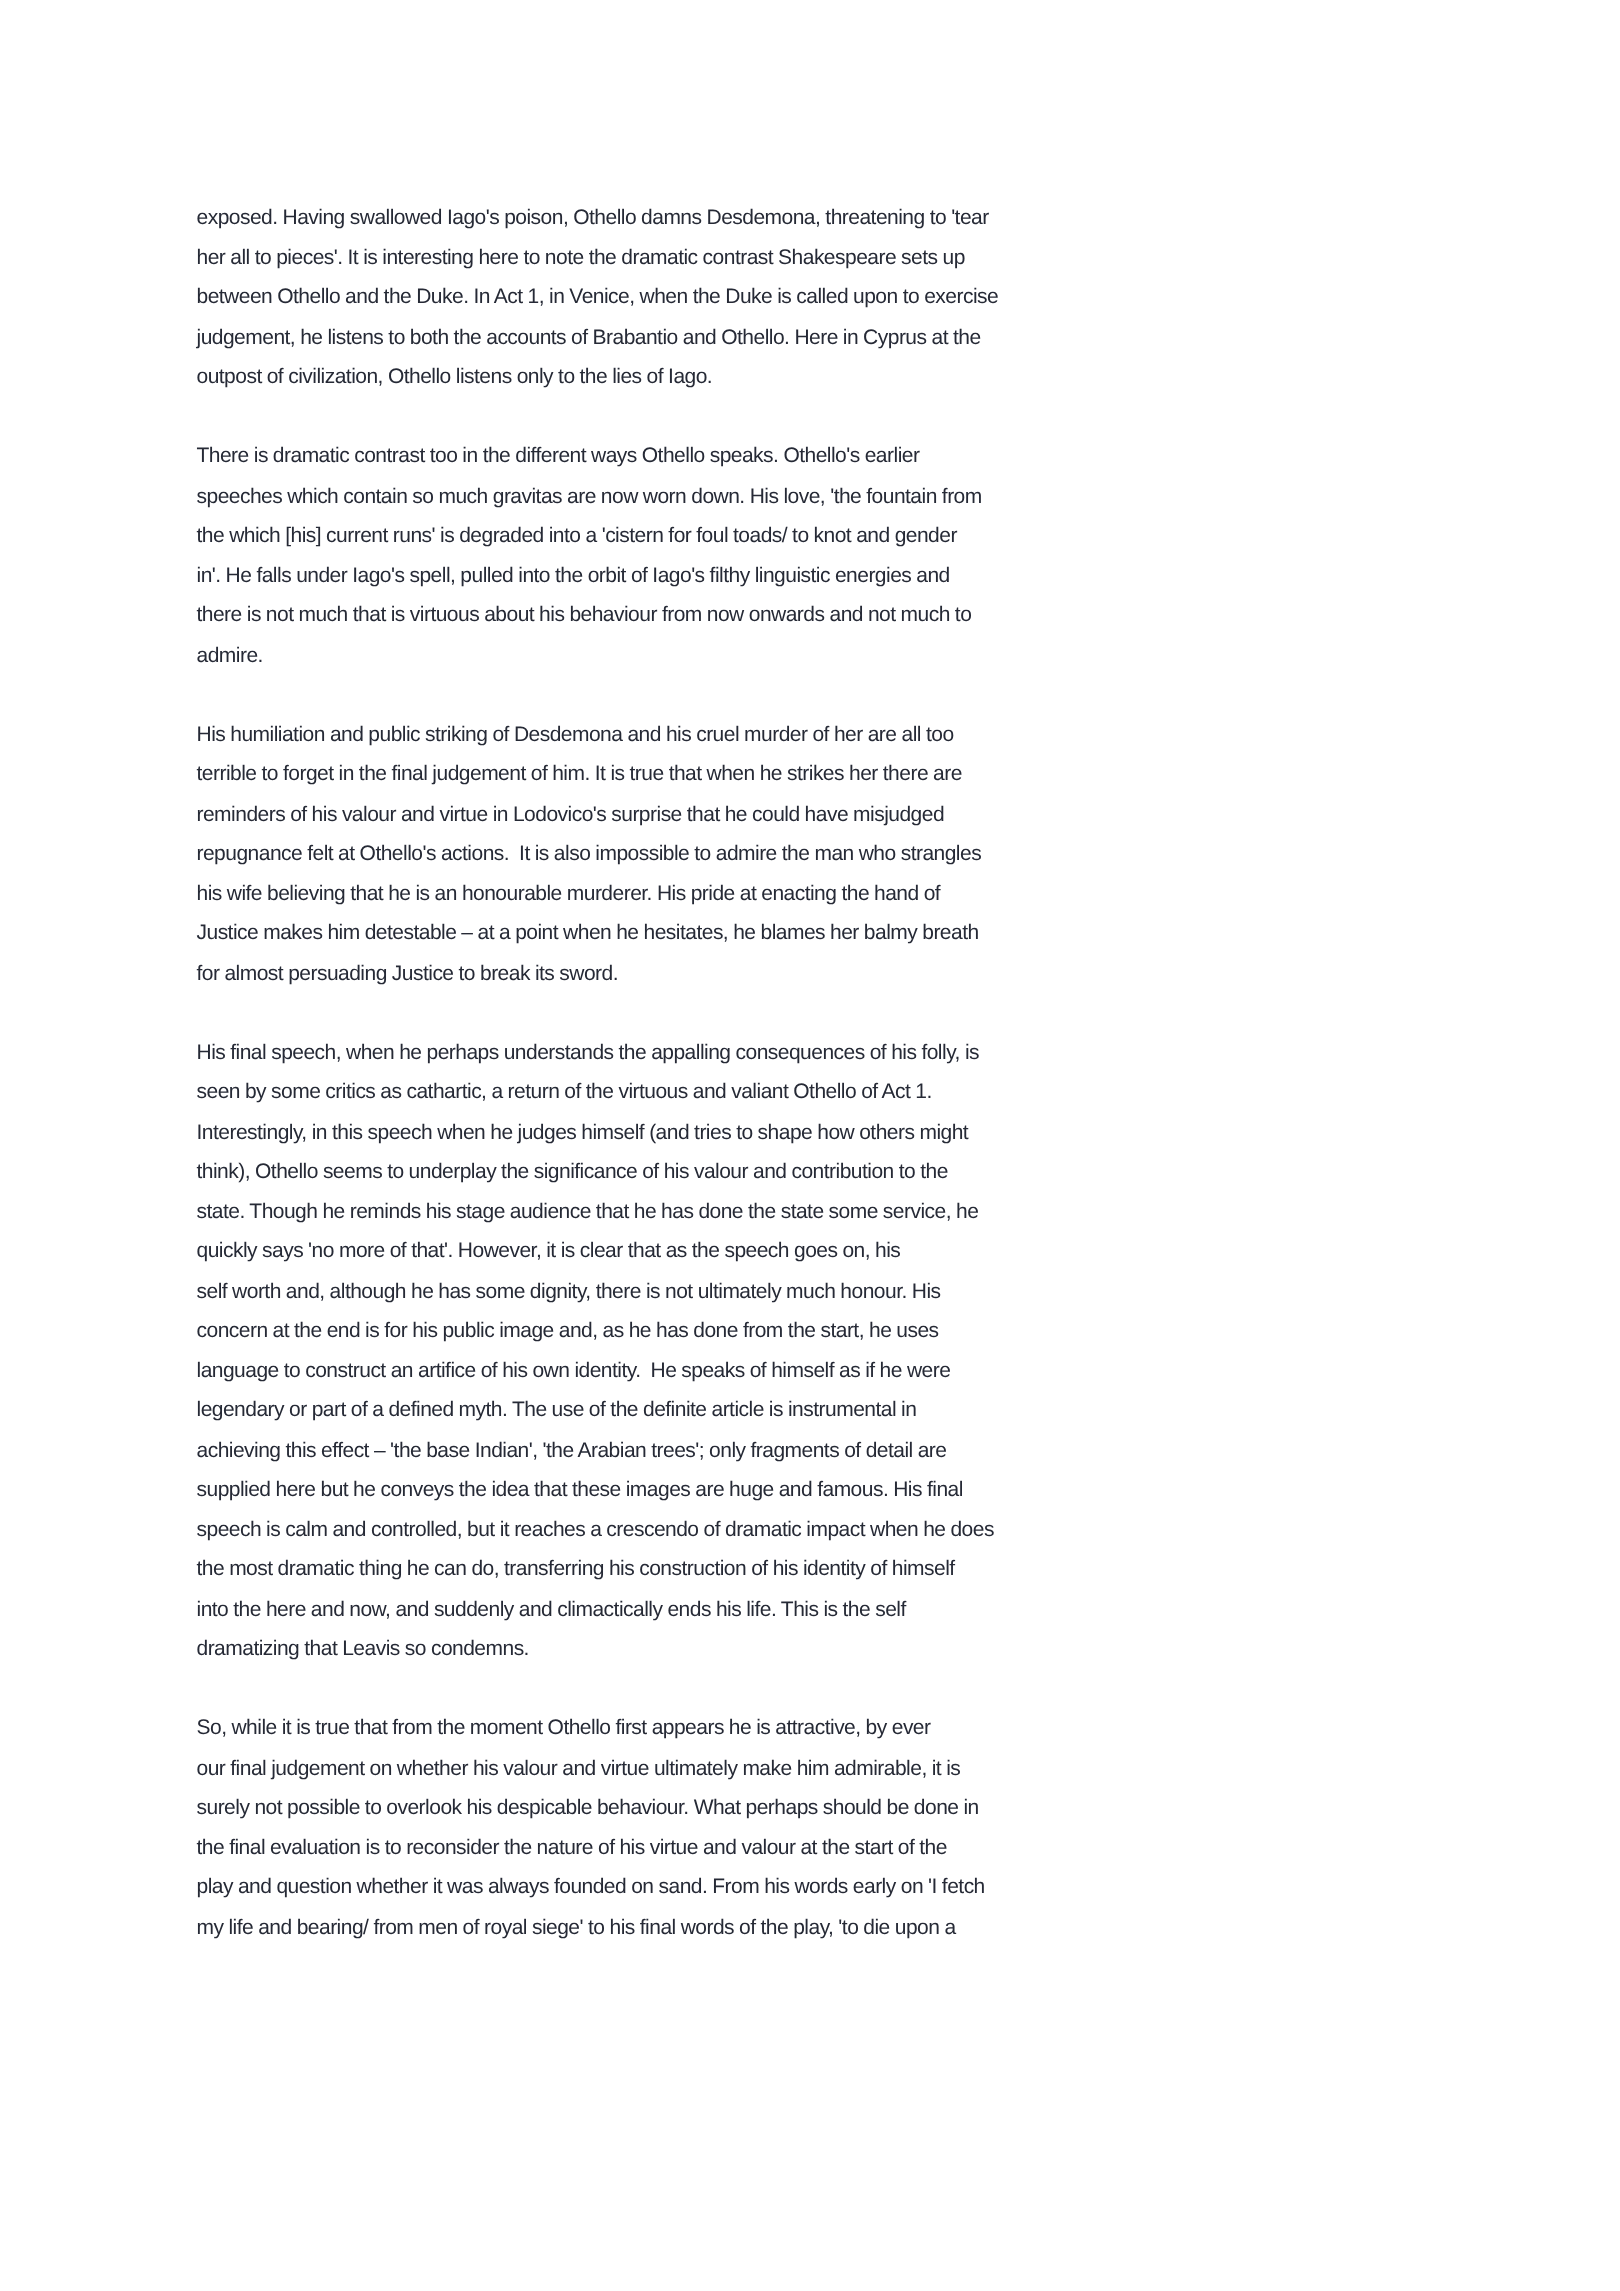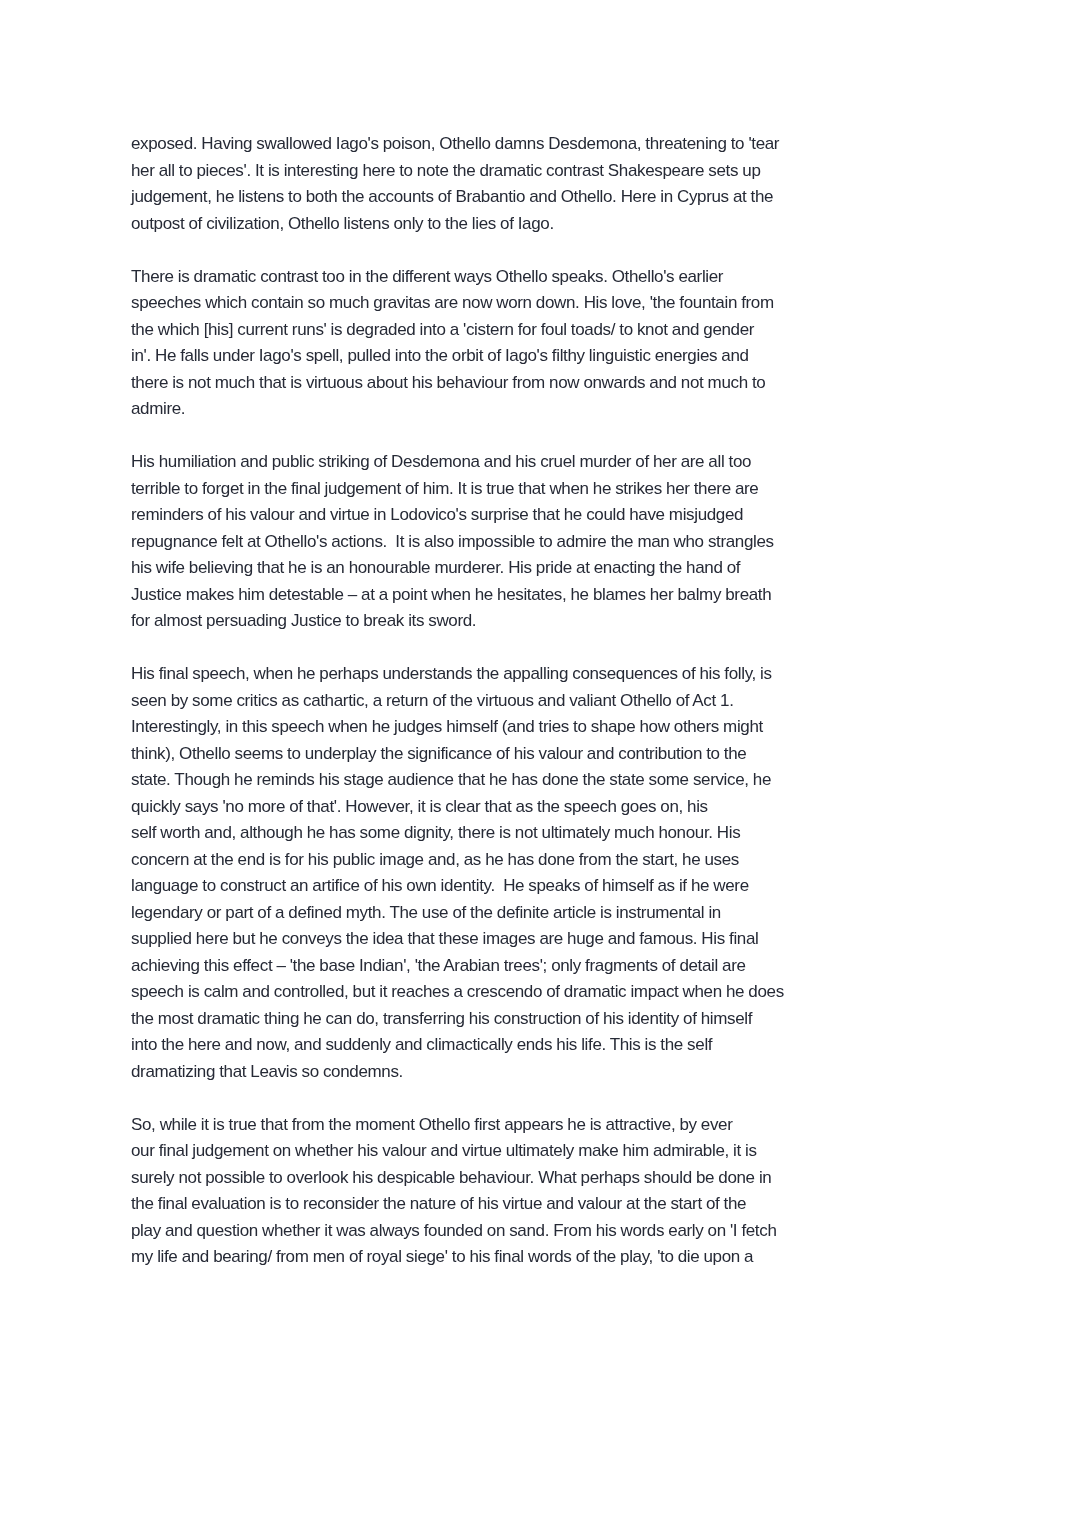--- a/index.html
+++ b/index.html
@@ -10,7 +10,7 @@
     top: 131px;
     width: 830px;
     font-family: "Liberation Sans", sans-serif;
-    font-size: 17px;
+    font-size: 14px;
     line-height: 26.5px;
     color: #262a36;
     letter-spacing: -0.35px;

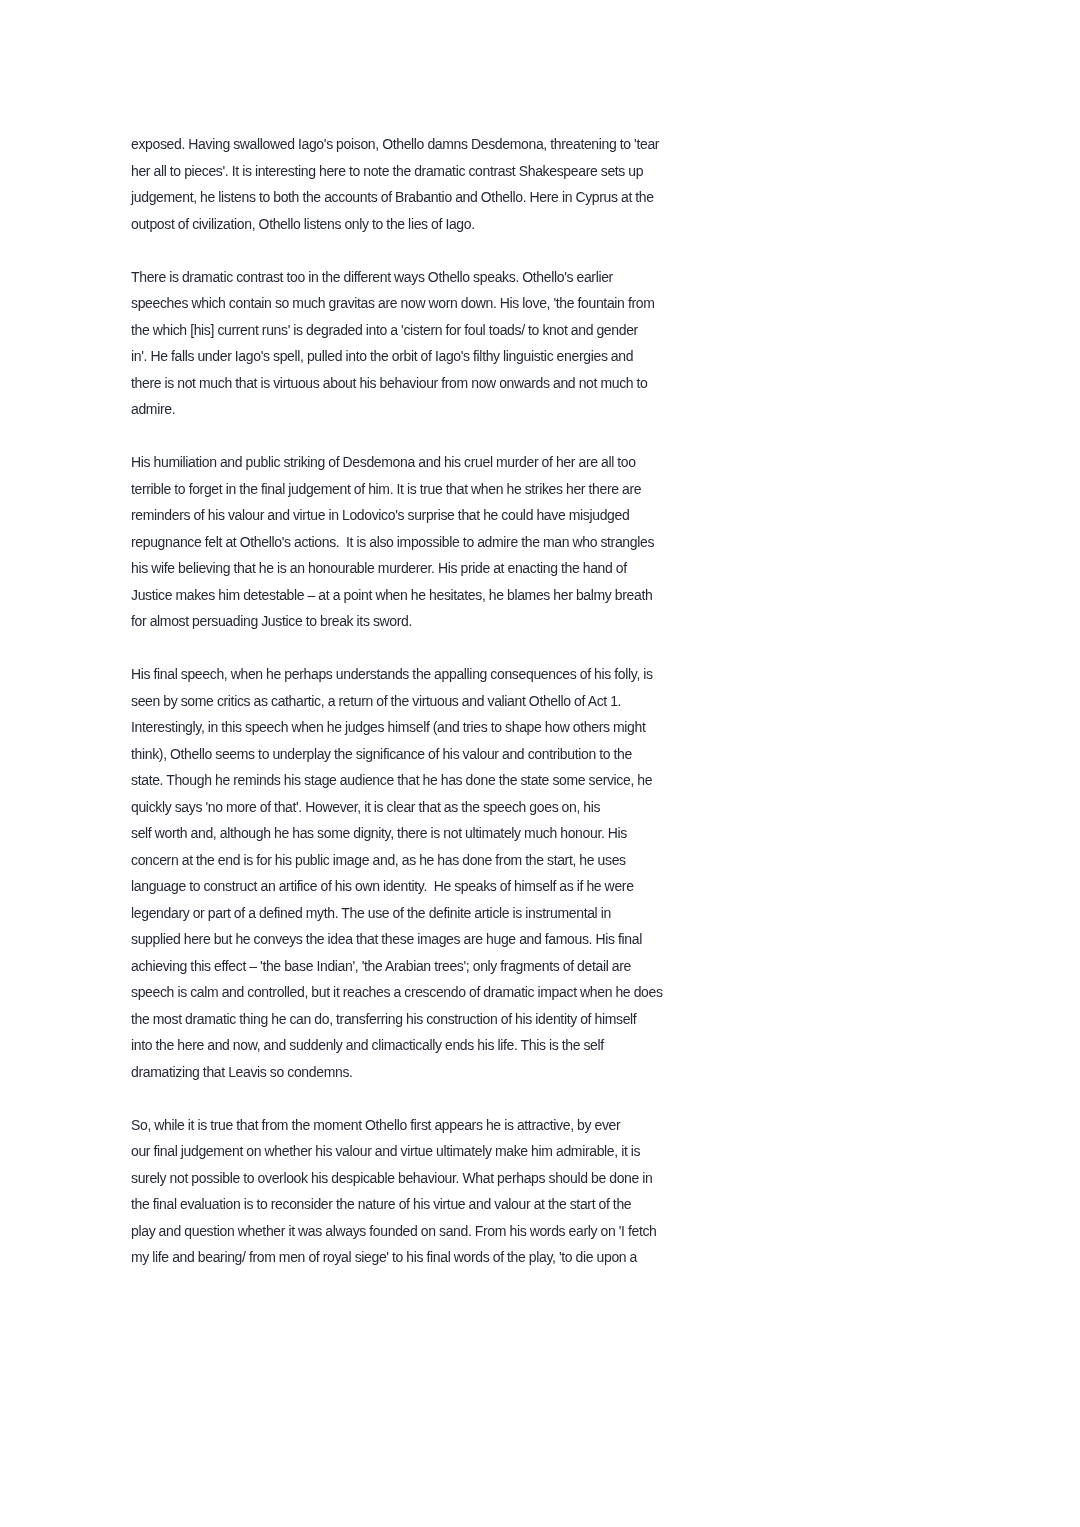--- a/index.html
+++ b/index.html
@@ -26,6 +26,7 @@
   <p class="para">
     <span class="line">exposed. Having swallowed Iago's poison, Othello damns Desdemona, threatening to 'tear</span>
     <span class="line">her all to pieces'. It is interesting here to note the dramatic contrast Shakespeare sets up</span>
+    <span class="line">between Othello and the Duke. In Act 1, in Venice, when the Duke is called upon to exercise</span>
     <span class="line">judgement, he listens to both the accounts of Brabantio and Othello. Here in Cyprus at the</span>
     <span class="line">outpost of civilization, Othello listens only to the lies of Iago.</span>
   </p>

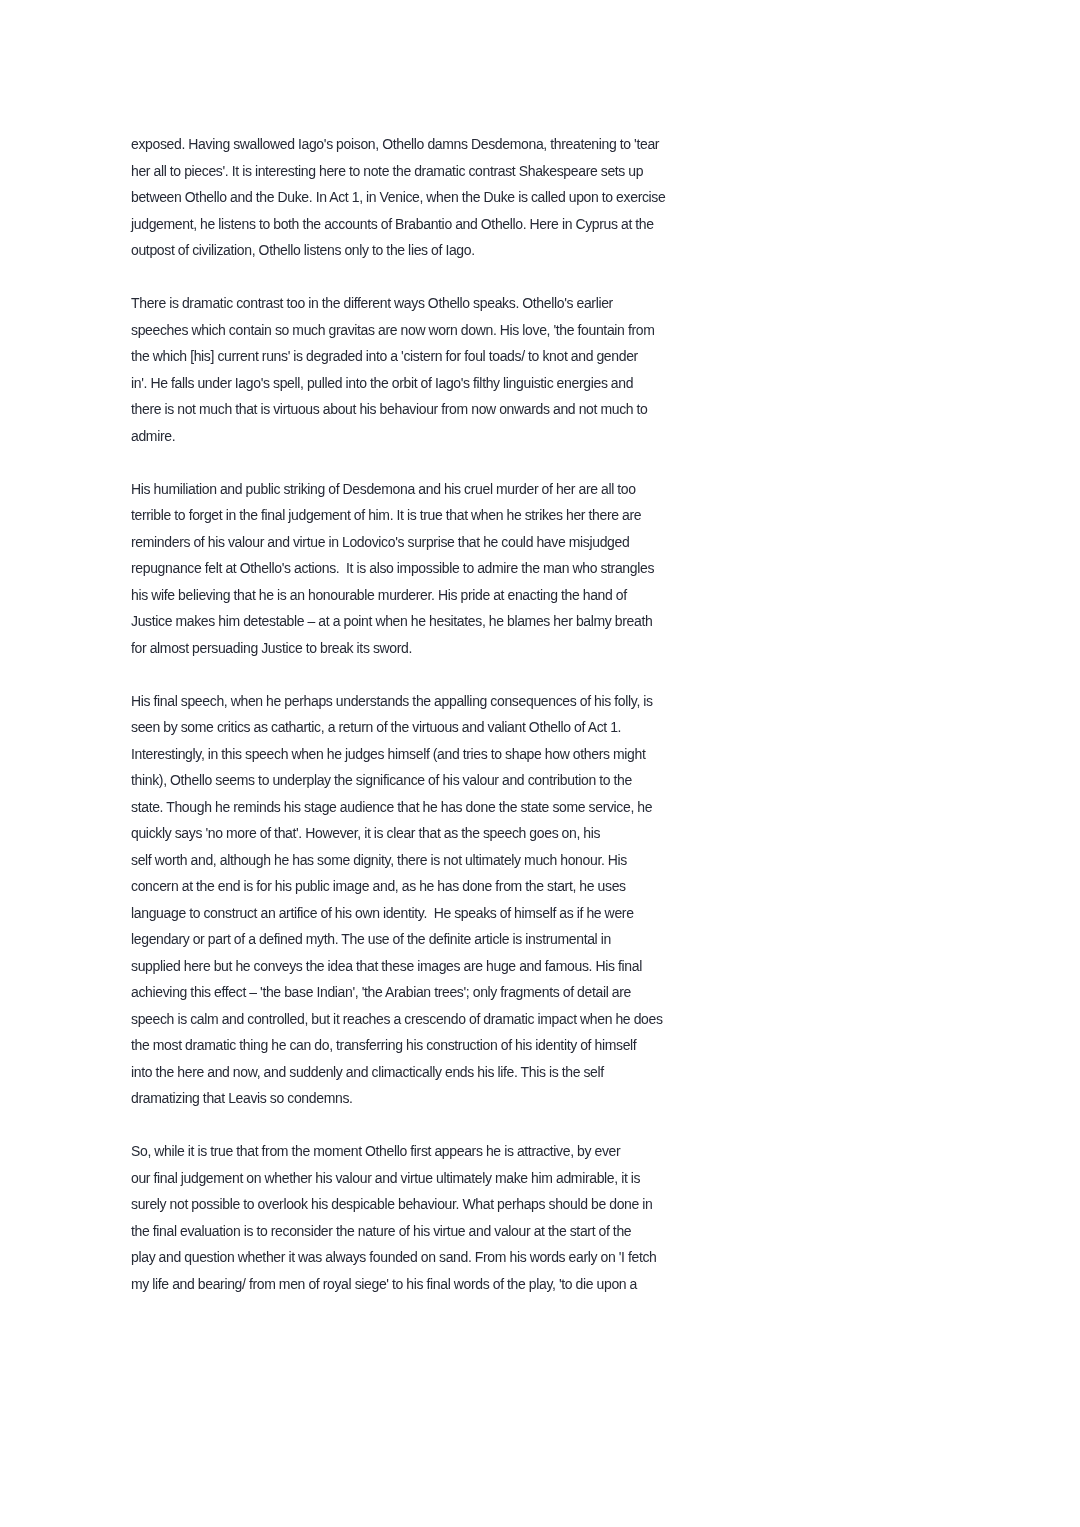--- a/index.html
+++ b/index.html
@@ -58,8 +58,8 @@
     <span class="line">concern at the end is for his public image and, as he has done from the start, he uses</span>
     <span class="line">language to construct an artifice of his own identity.  He speaks of himself as if he were</span>
     <span class="line">legendary or part of a defined myth. The use of the definite article is instrumental in</span>
+    <span class="line">achieving this effect – 'the base Indian', 'the Arabian trees'; only fragments of detail are</span>
     <span class="line">supplied here but he conveys the idea that these images are huge and famous. His final</span>
-    <span class="line">achieving this effect – 'the base Indian', 'the Arabian trees'; only fragments of detail are</span>
     <span class="line">speech is calm and controlled, but it reaches a crescendo of dramatic impact when he does</span>
     <span class="line">the most dramatic thing he can do, transferring his construction of his identity of himself</span>
     <span class="line">into the here and now, and suddenly and climactically ends his life. This is the self</span>

